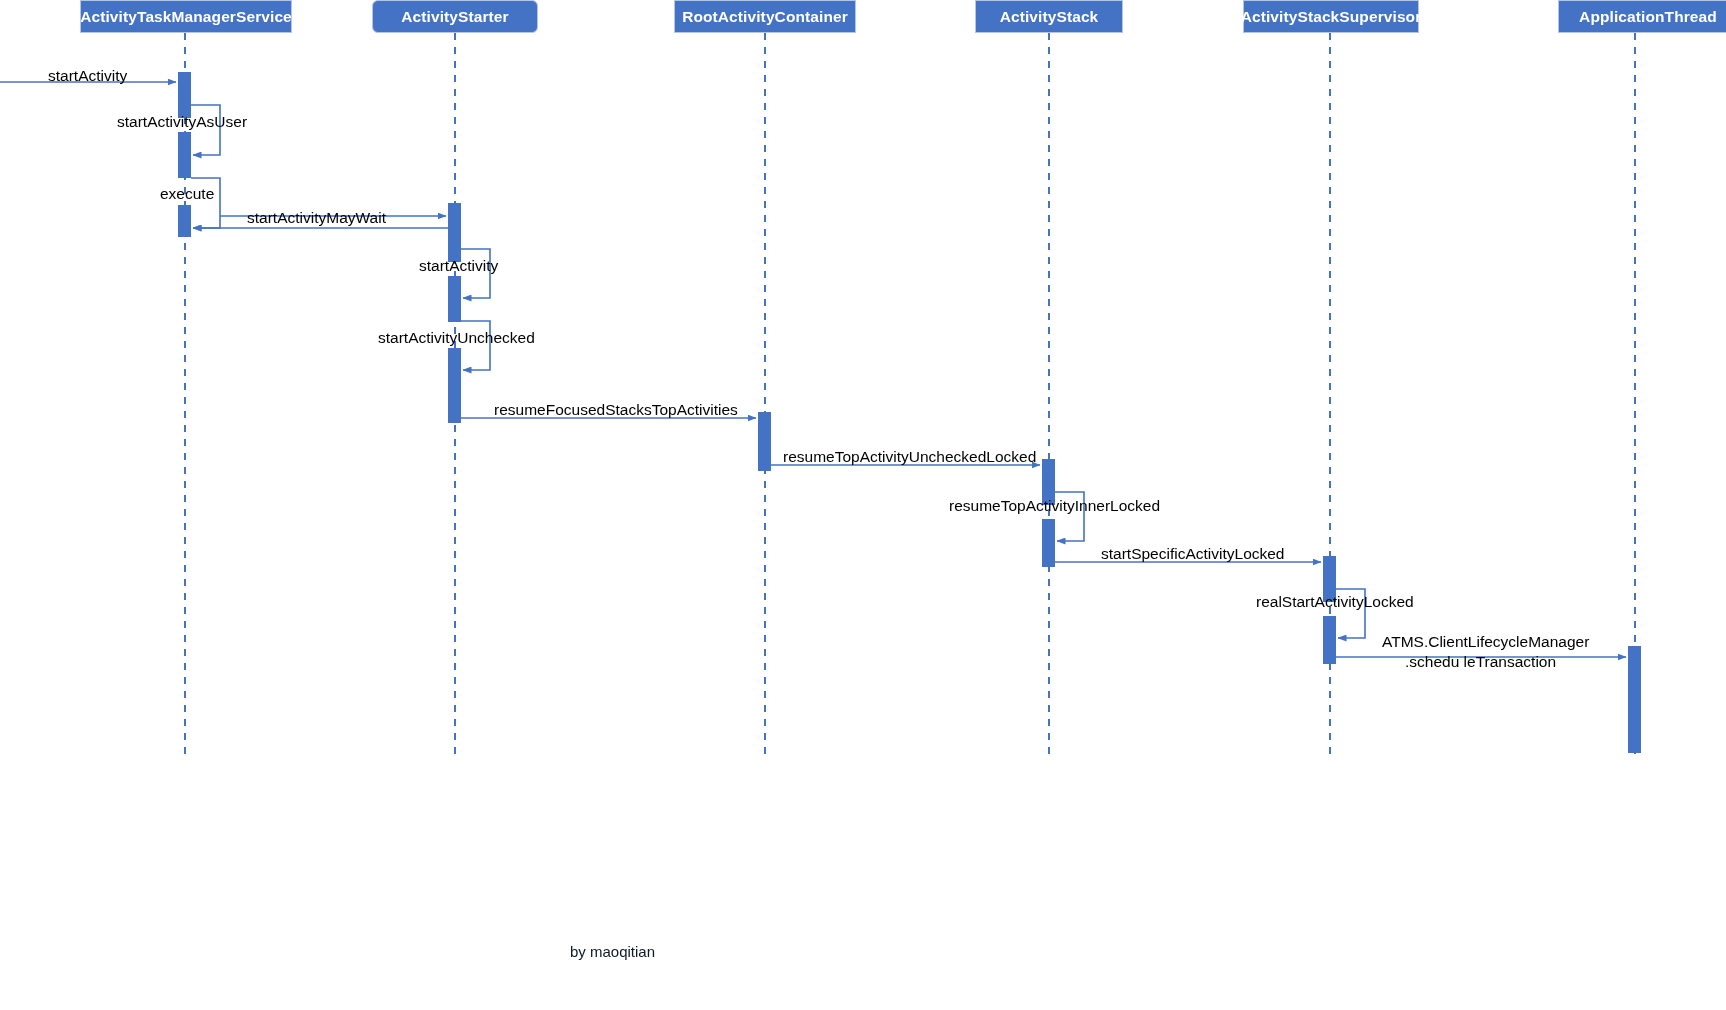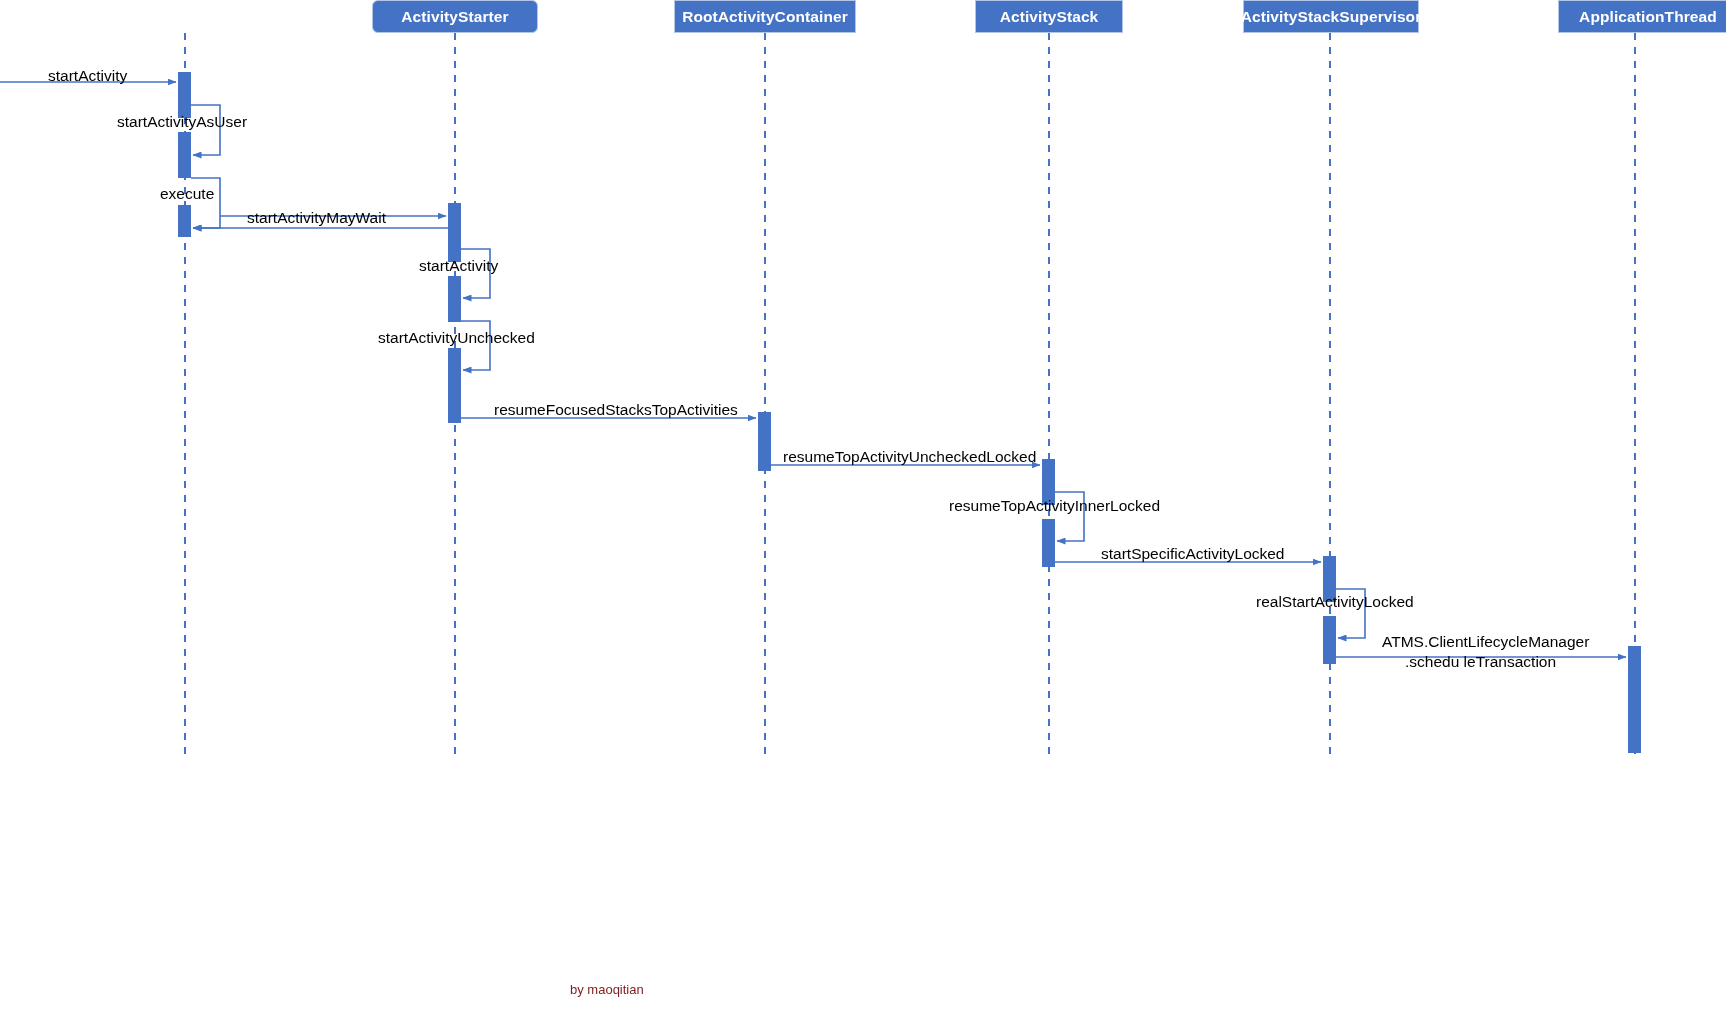--- a/index.html
+++ b/index.html
@@ -125,6 +125,9 @@
     </g>
   </svg>
 
+  <div class="participant-box" style="left:80px; top:0px; width:212px;">
+    <span class="participant-label">ActivityTaskManagerService</span>
+  </div>
   <div class="participant-box" style="left:372px; top:0px; width:166px;border-radius:6px;">
     <span class="participant-label">ActivityStarter</span>
   </div>

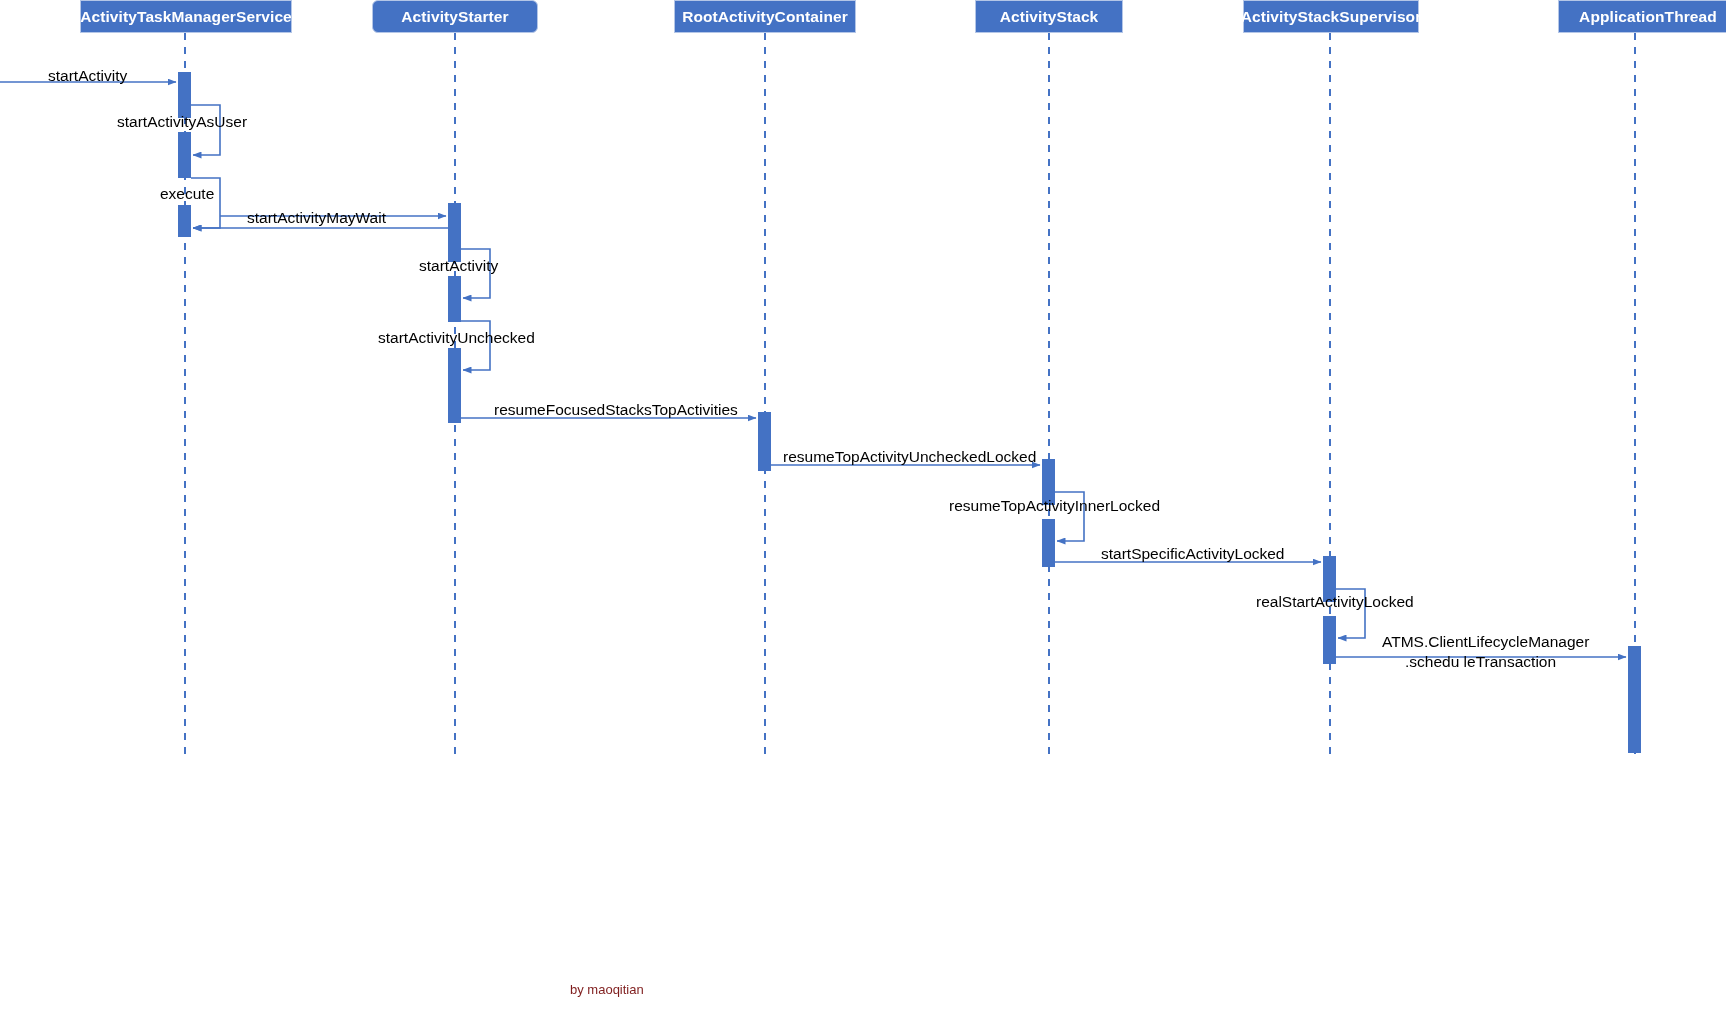--- a/index.html
+++ b/index.html
@@ -68,9 +68,9 @@
   #byline {
     position: absolute;
     left: 570px;
-    top: 982px;
-    font-size: 13px;
-    color: #7f1d1d;
+    top: 943px;
+    font-size: 15px;
+    color: #0f172a;
     white-space: nowrap;
   }
 </style>

